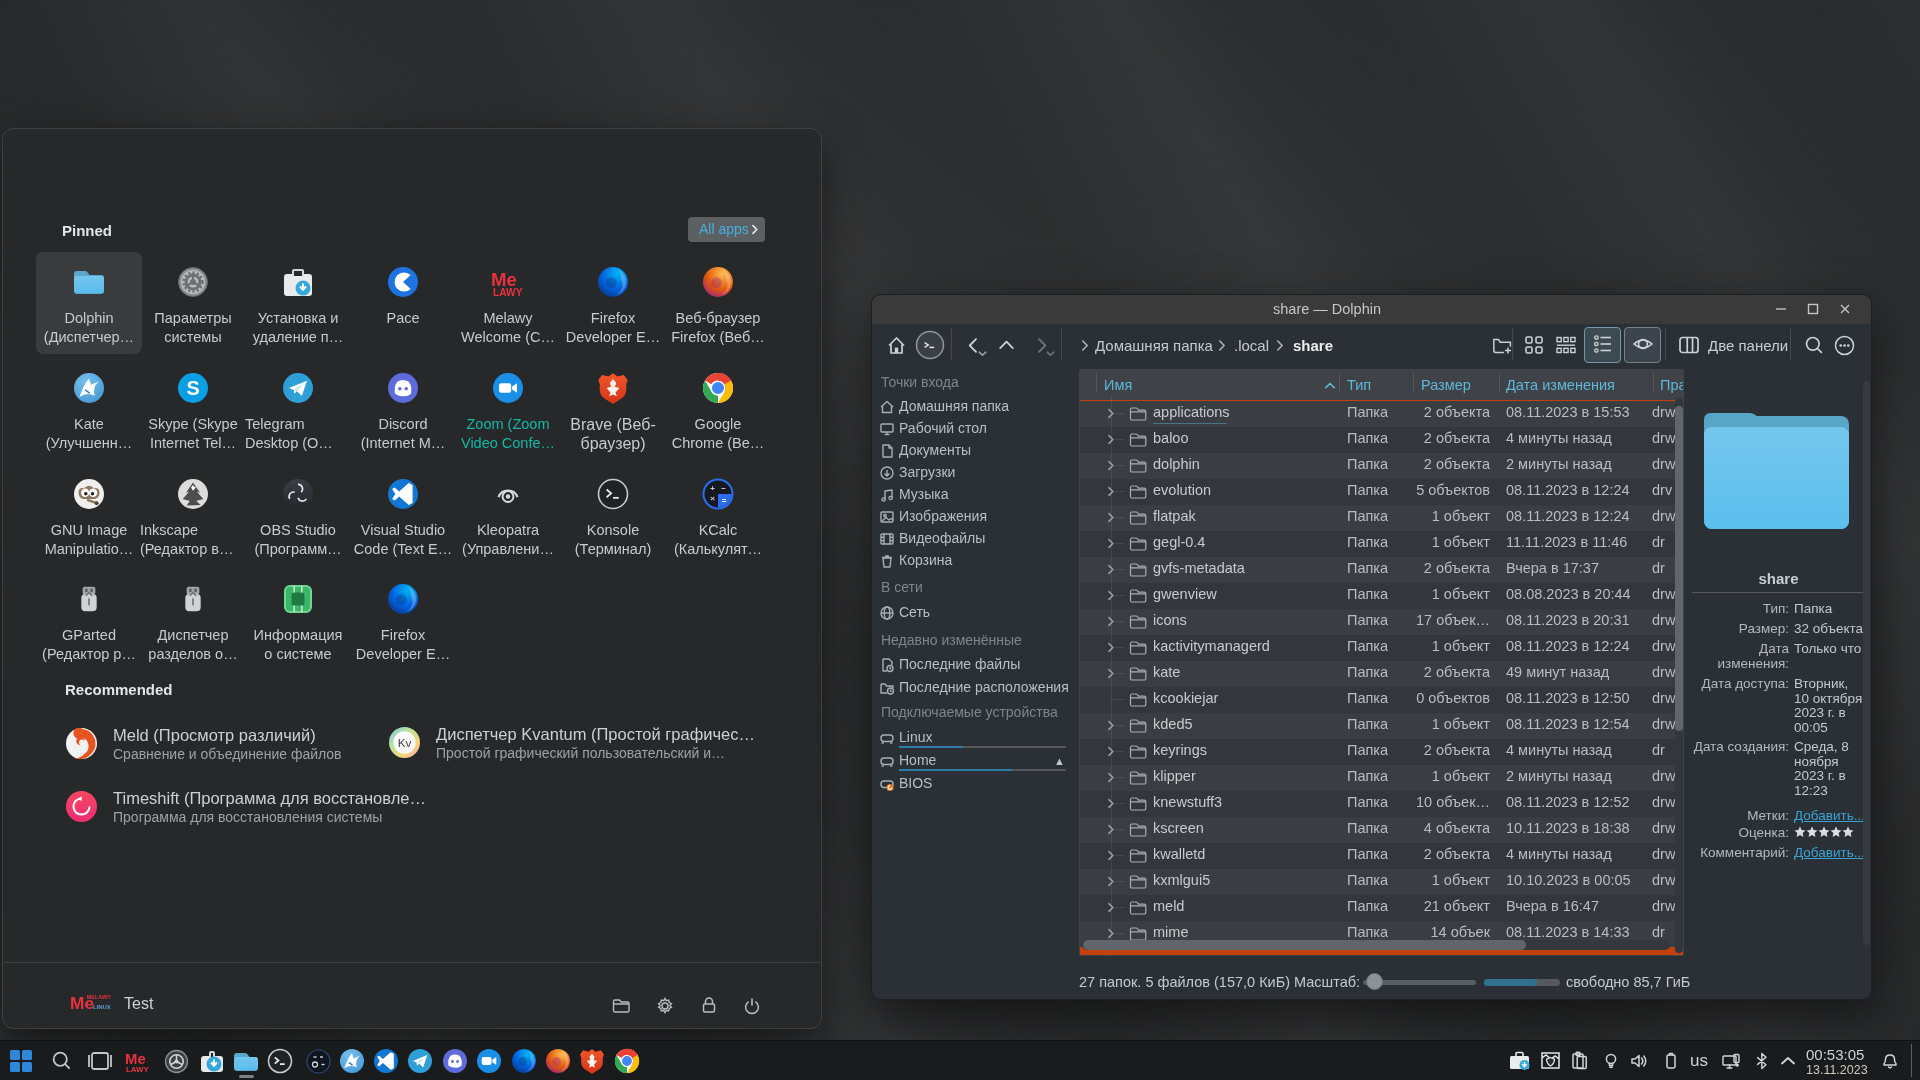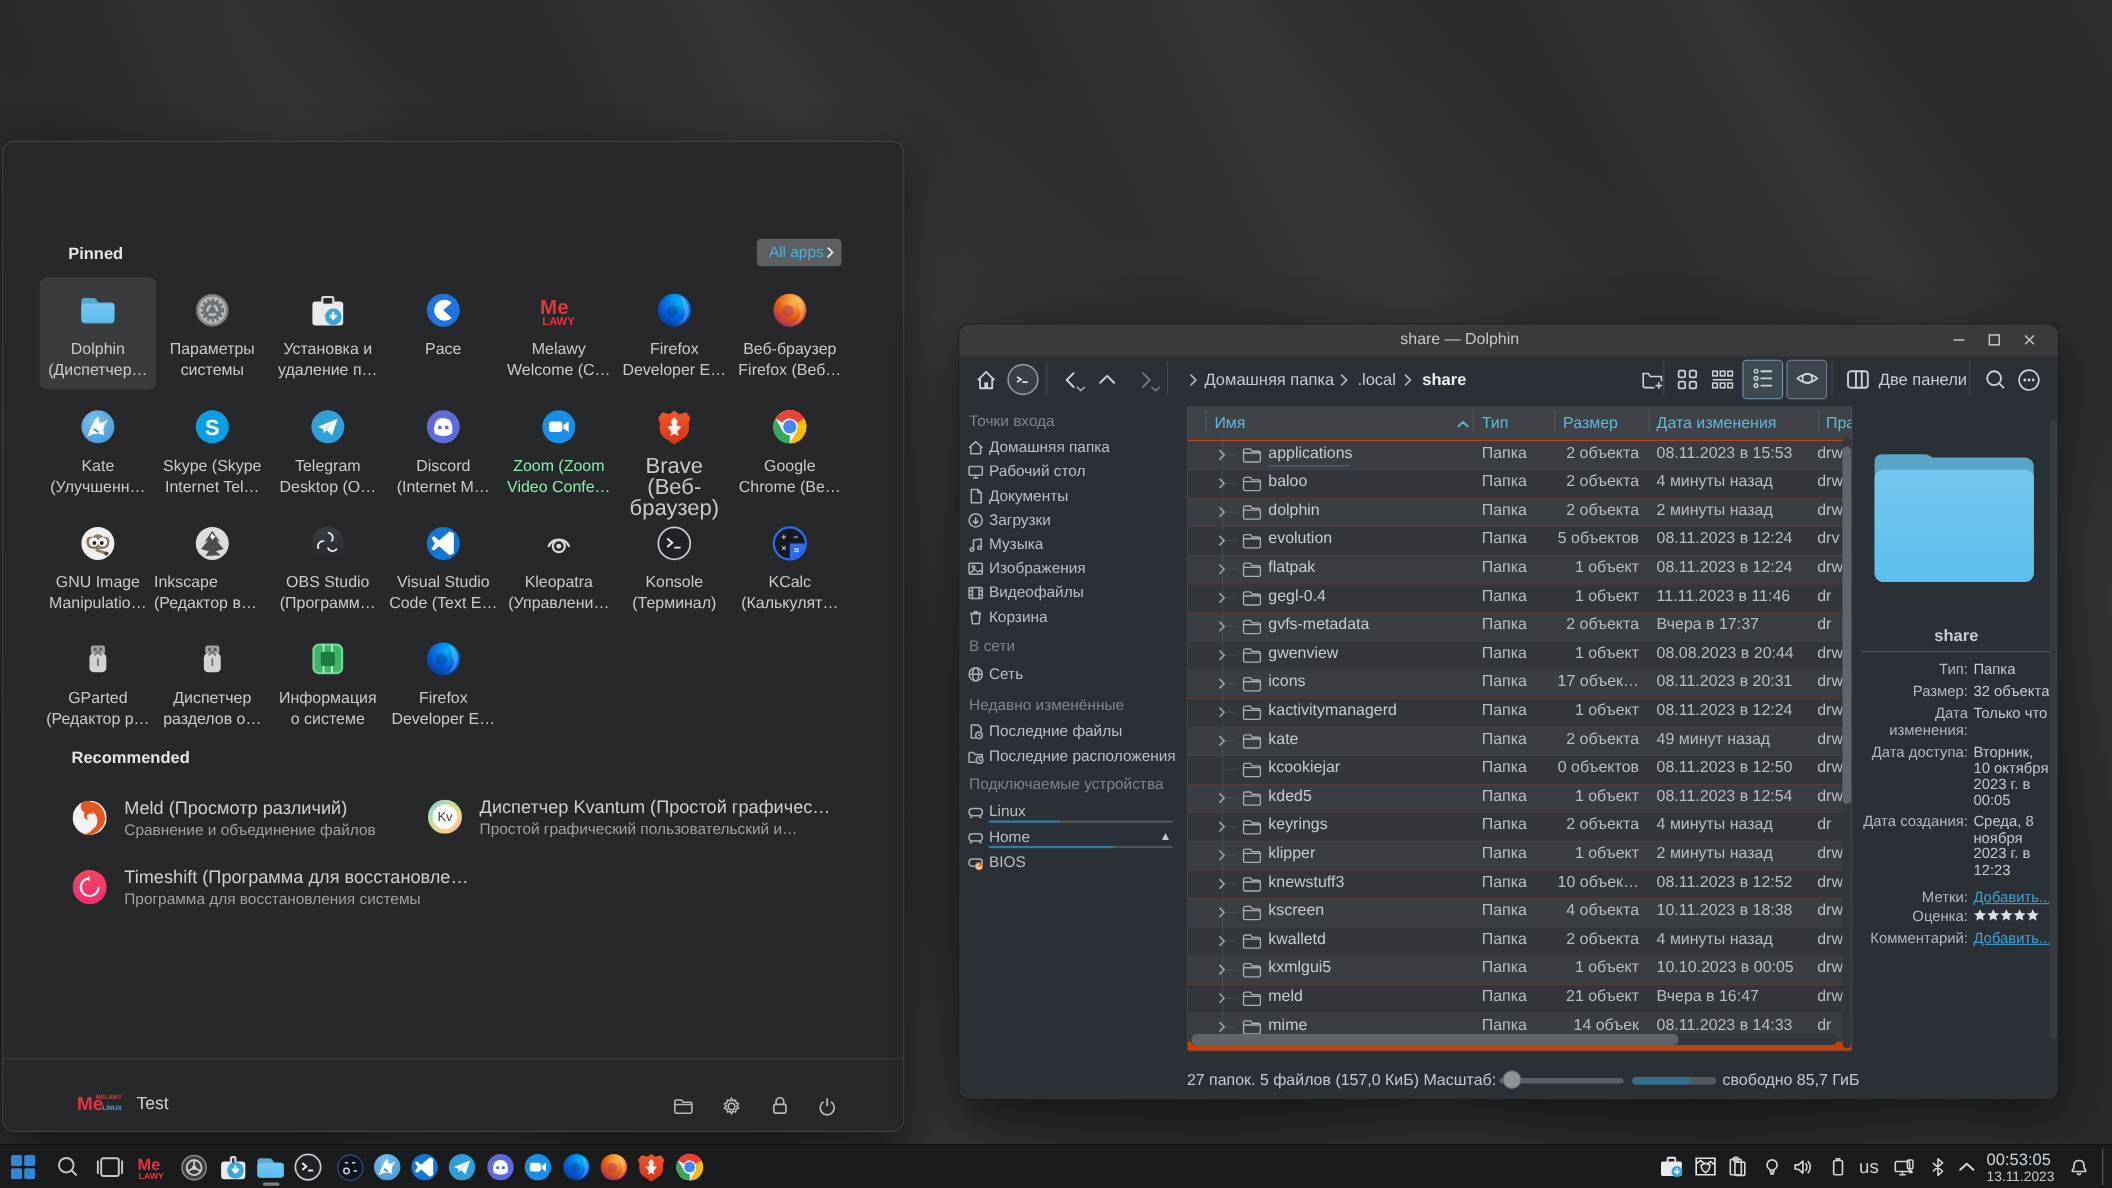--- a/index.html
+++ b/index.html
@@ -163,7 +163,7 @@
 <path d="M11.84 17.92 L21.76 11.2 L15.04 19.2 Z" fill="#c8e4f2"></path>
       </svg>
     </div>
-    <div class="abs" style="left:242px;top:286px;width:106px;text-align:center;font-size:14.5px;line-height:19px;color:#c7cbce;">Telegram<br>Desktop (O…</div>
+    <div class="abs" style="left:242px;top:286px;width:106px;font-size:14.5px;line-height:19px;color:#c7cbce;">Telegram<br>Desktop (O…</div>
 <div class="abs" style="left:384.0px;top:243.0px;width:32px;height:32px;">
       <svg width="32" height="32" viewBox="0 0 32 32" style="">
         <circle cx="16.0" cy="16.0" r="15.0" fill="#5f6bdb"></circle>

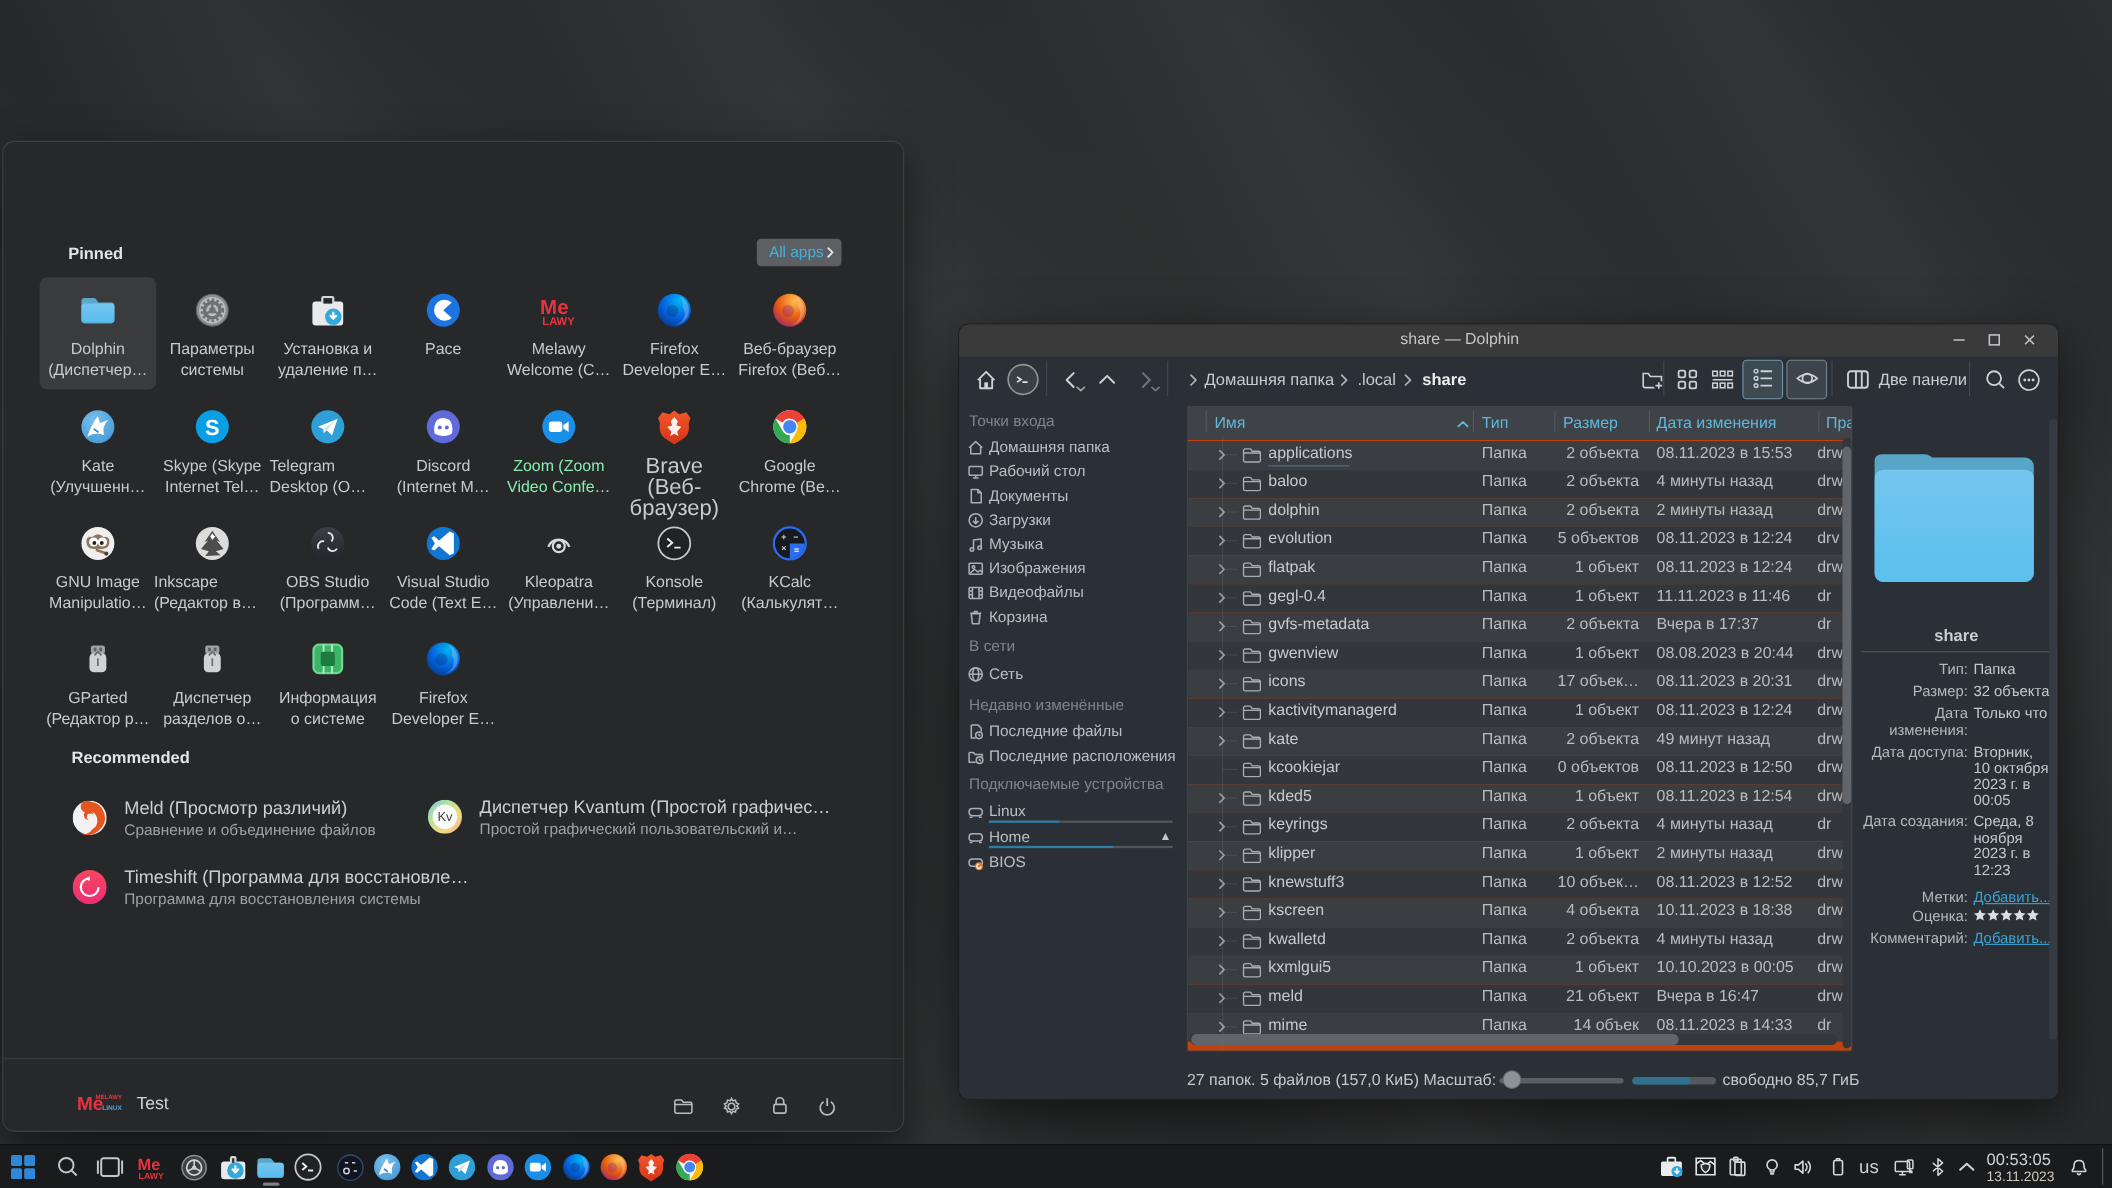--- a/index.html
+++ b/index.html
@@ -180,7 +180,7 @@
 <path d="M20.16 14.4 L24.96 11.2 L24.96 20.8 L20.16 17.6 Z" fill="#fff"></path>
       </svg>
     </div>
-    <div class="abs" style="left:452px;top:286px;width:106px;text-align:center;font-size:14.5px;line-height:19px;color:#86efac;">Zoom (Zoom<br>Video Confe…</div>
+    <div class="abs" style="left:452px;top:286px;width:106px;text-align:center;font-size:14.5px;line-height:19px;color:#14b8a6;">Zoom (Zoom<br>Video Confe…</div>
 <div class="abs" style="left:594.0px;top:243.0px;width:32px;height:32px;">
       <svg width="32" height="32" viewBox="0 0 32 32" style="">
         <defs>

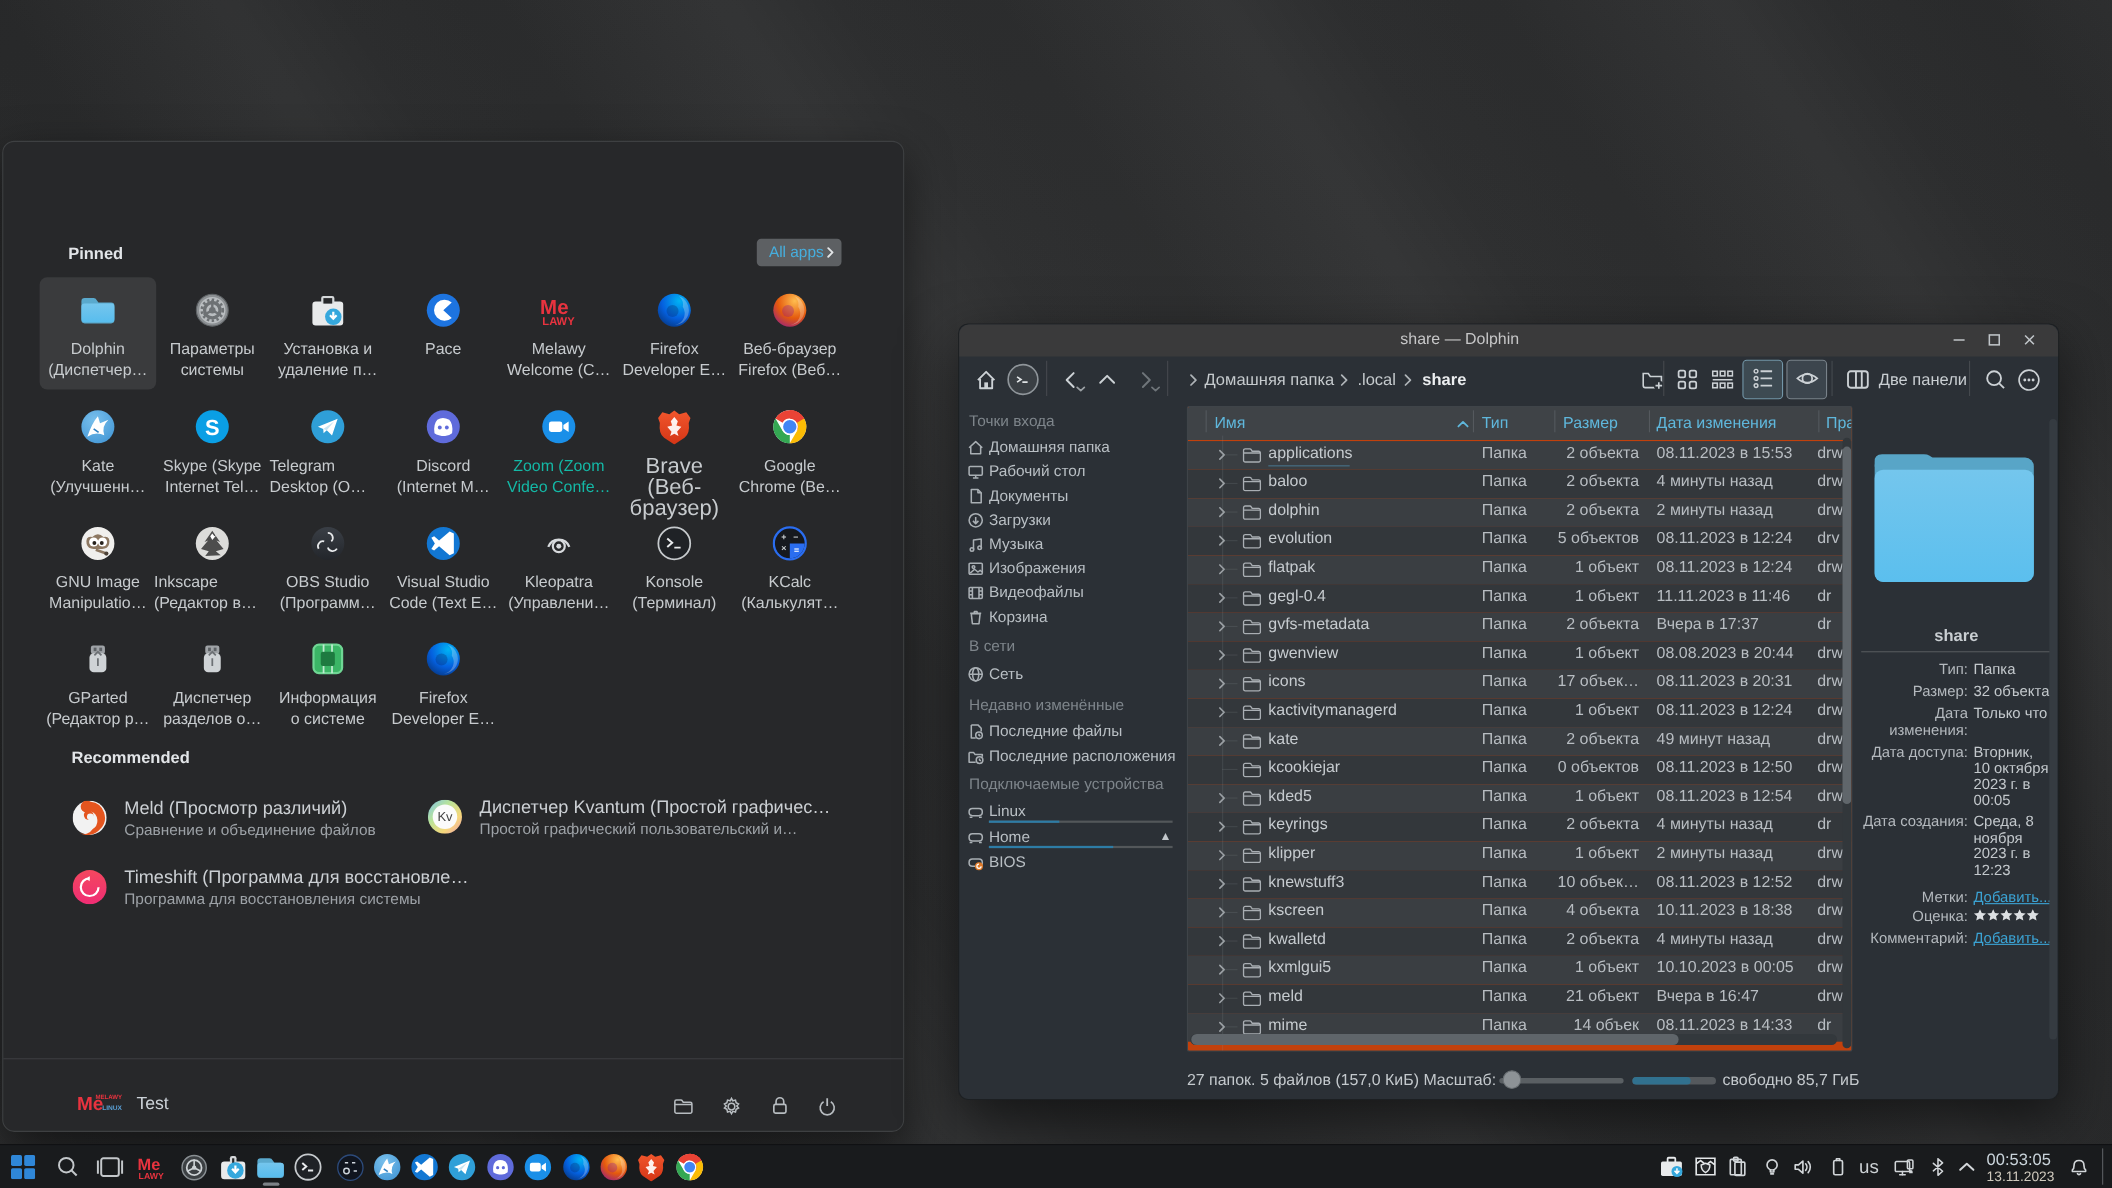--- a/index.html
+++ b/index.html
@@ -193,7 +193,7 @@
 <path d="M16.0 7.04 l3.2 3.84 l-1.28 3.84 l4.48 1.28 l-3.84 4.48 l1.28 3.84 l-3.84-1.92 l-3.84 1.92 l1.28-3.84 l-3.84-4.48 l4.48-1.28 l-1.28-3.84 Z" fill="#fff" opacity="0.92"></path>
       </svg>
     </div>
-    <div class="abs" style="left:557px;top:286px;width:106px;text-align:center;font-size:20px;line-height:19px;color:#c7cbce;">Brave (Веб-<br>браузер)</div>
+    <div class="abs" style="left:557px;top:286px;width:106px;text-align:center;font-size:16px;line-height:19px;color:#c7cbce;">Brave (Веб-<br>браузер)</div>
 <div class="abs" style="left:699.0px;top:243.0px;width:32px;height:32px;">
       <svg width="32" height="32" viewBox="0 0 32 32" style="">
         <circle cx="16.0" cy="16.0" r="15.0" fill="#fff"></circle>

